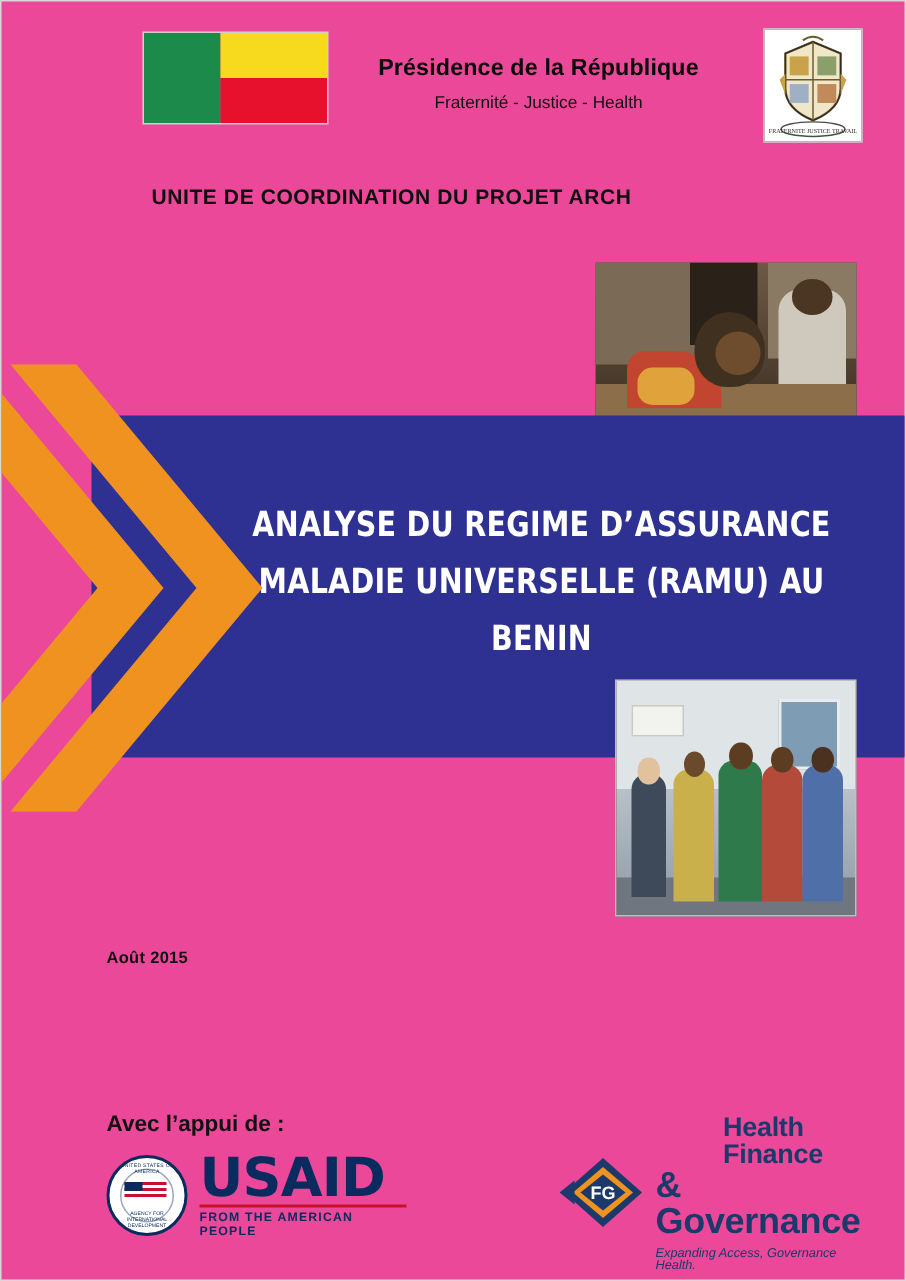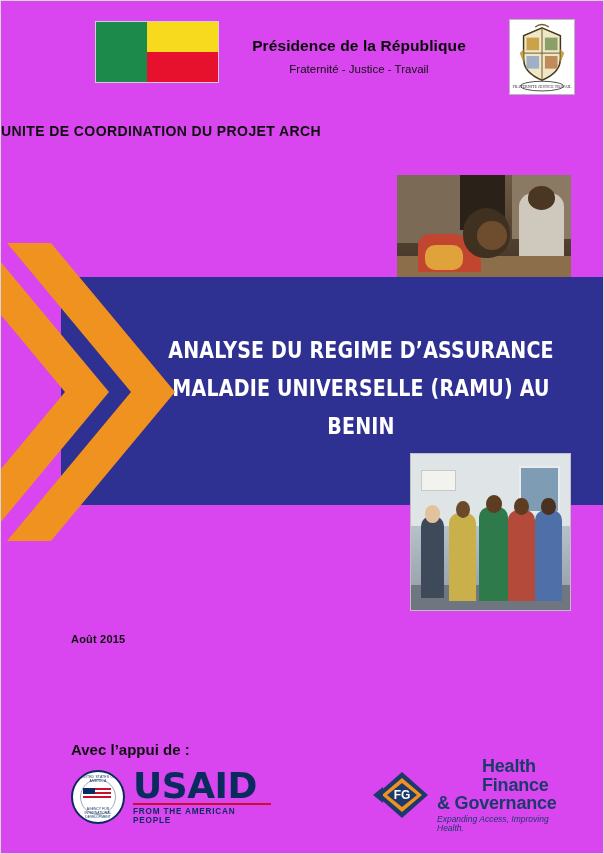--- a/index.html
+++ b/index.html
@@ -17,7 +17,7 @@
     position: relative;
     width: 604px;
     height: 854px;
-    background: #d946ef;
+    background: #ec4899;
     box-sizing: border-box;
     border: 1px solid #d8d8d8;
     overflow: hidden;

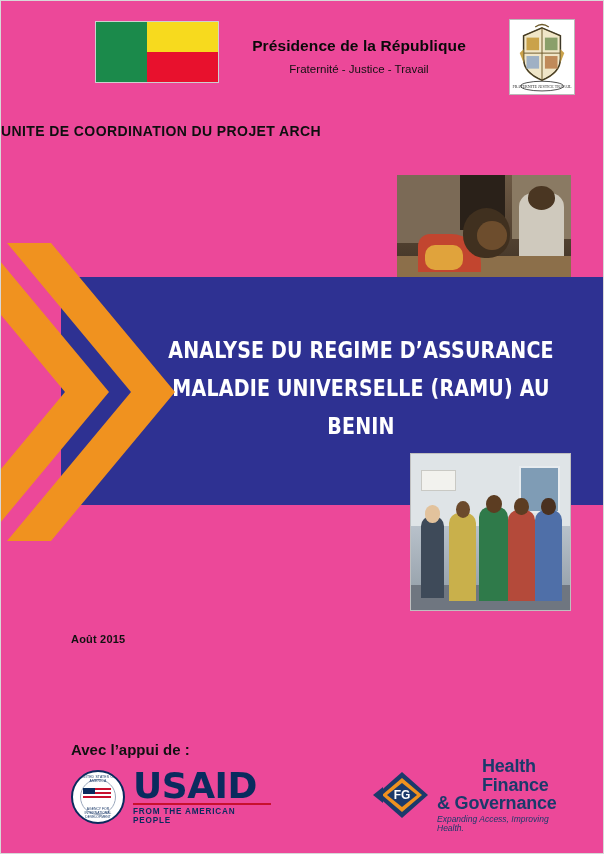--- a/index.html
+++ b/index.html
@@ -335,7 +335,7 @@
   </div>
 
   <div class="header-title">Présidence de la République</div>
-  <div class="header-sub">Fraternité - Justice - Travail</div>
+  <div class="header-sub">Fraternité - Justice - Health</div>
 
   <div class="crest">
     <svg viewBox="0 0 66 76" width="64" height="74" aria-hidden="true">

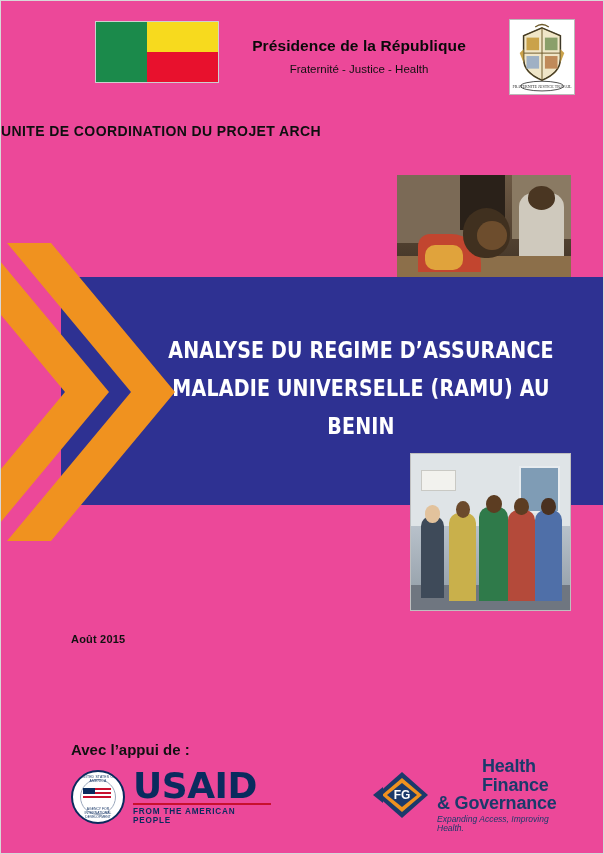--- a/index.html
+++ b/index.html
@@ -90,7 +90,7 @@
     left: 0;
     top: 122px;
     width: 520px;
-    text-align: left;
+    text-align: center;
     font-size: 14px;
     font-weight: bold;
     color: #0f0f0f;

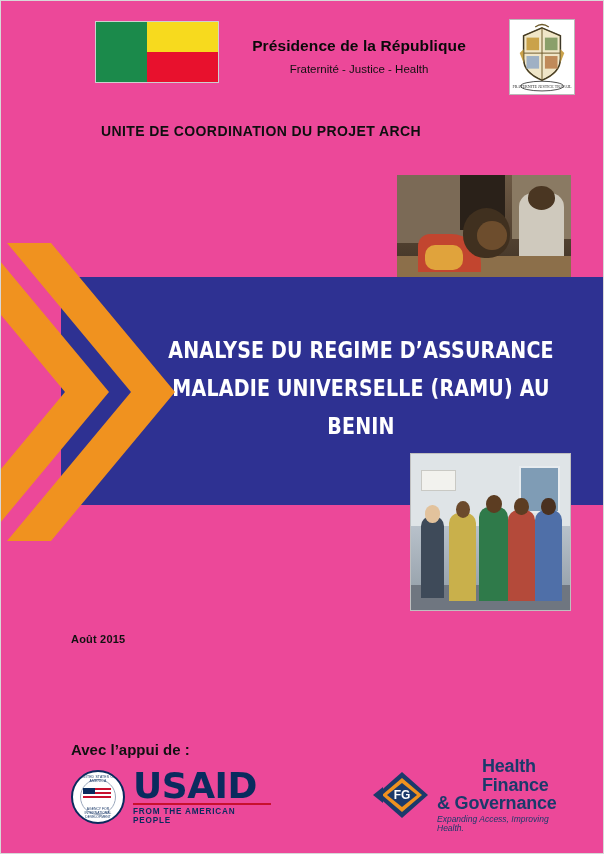--- a/index.html
+++ b/index.html
@@ -309,7 +309,7 @@
     margin-left: 45px;
   }
   .hfg-text .l2 {
-    font-size: 18px;
+    font-size: 24px;
     font-weight: bold;
     color: #1b3a6b;
     letter-spacing: -.2px;

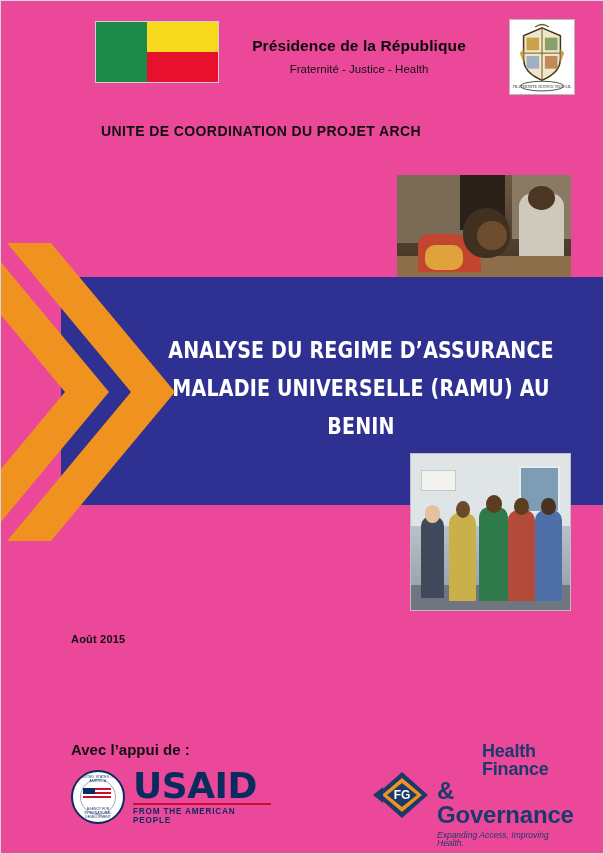--- a/index.html
+++ b/index.html
@@ -435,7 +435,7 @@
     <div class="hfg-text">
       <div class="l1">Health Finance</div>
       <div class="l2">&amp; Governance</div>
-      <div class="l3">Expanding Access, Improving Health.</div>
+      <div class="l3">Expanding Access, Governance Health.</div>
     </div>
   </div>
 

